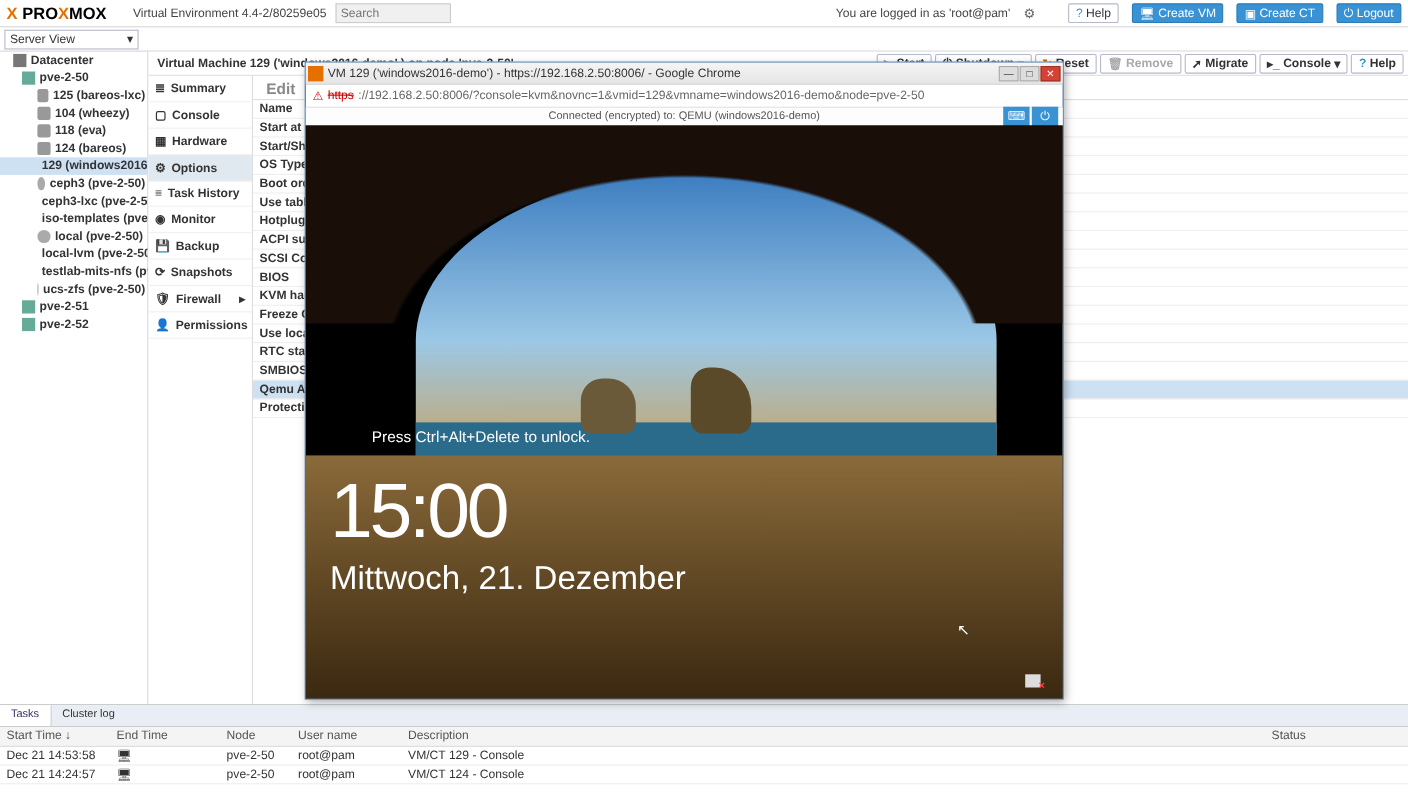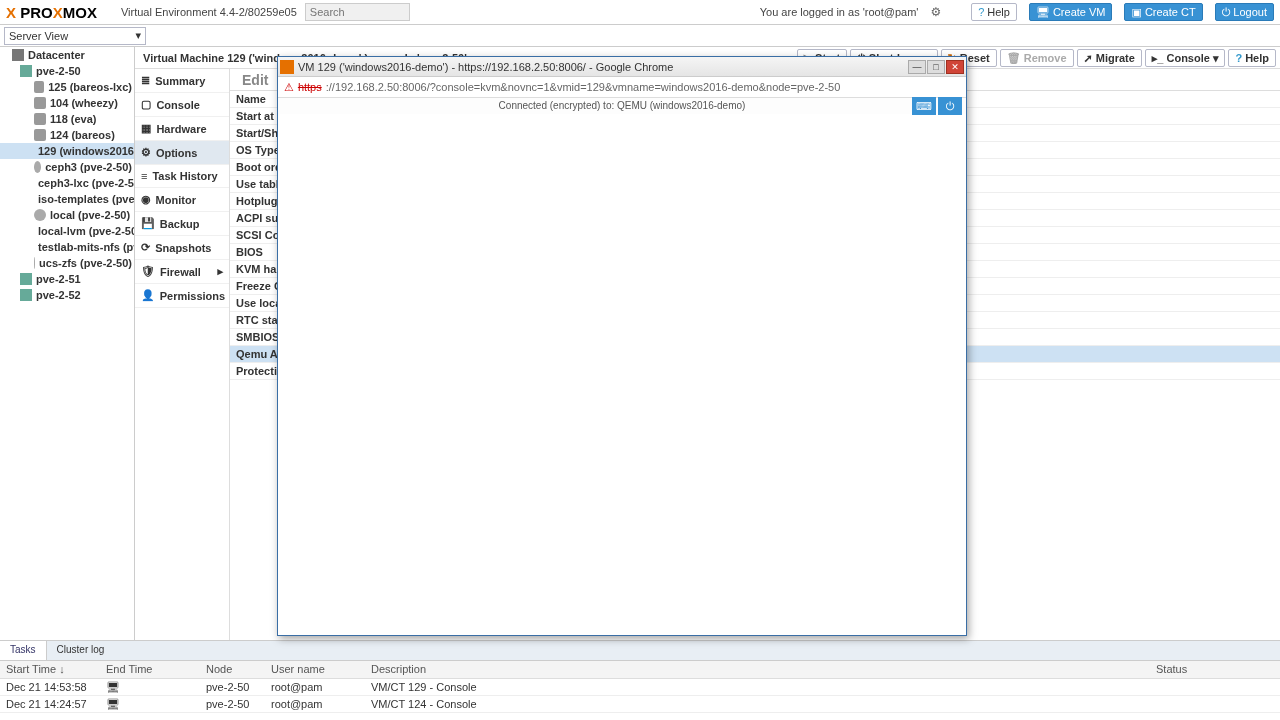--- a/index.html
+++ b/index.html
@@ -18,7 +18,7 @@
 
 
 .viewrow { height:22px; background:#fff; border-bottom:1px solid #ccc; display:flex; align-items:center; padding:0 4px; }
-.viewsel { width:142px; height:18px; border:1px solid #b5b8c8; background:#fff; font-size:11px; padding:0 4px; display:flex; align-items:center; justify-content:space-between; }
+.viewsel { width:122px; height:18px; border:1px solid #b5b8c8; background:#fff; font-size:11px; padding:0 4px; display:flex; align-items:center; justify-content:space-between; }
 
 
 .main { position:absolute; top:47px; left:0; right:0; bottom:80px; display:flex;font-weight:bold; }

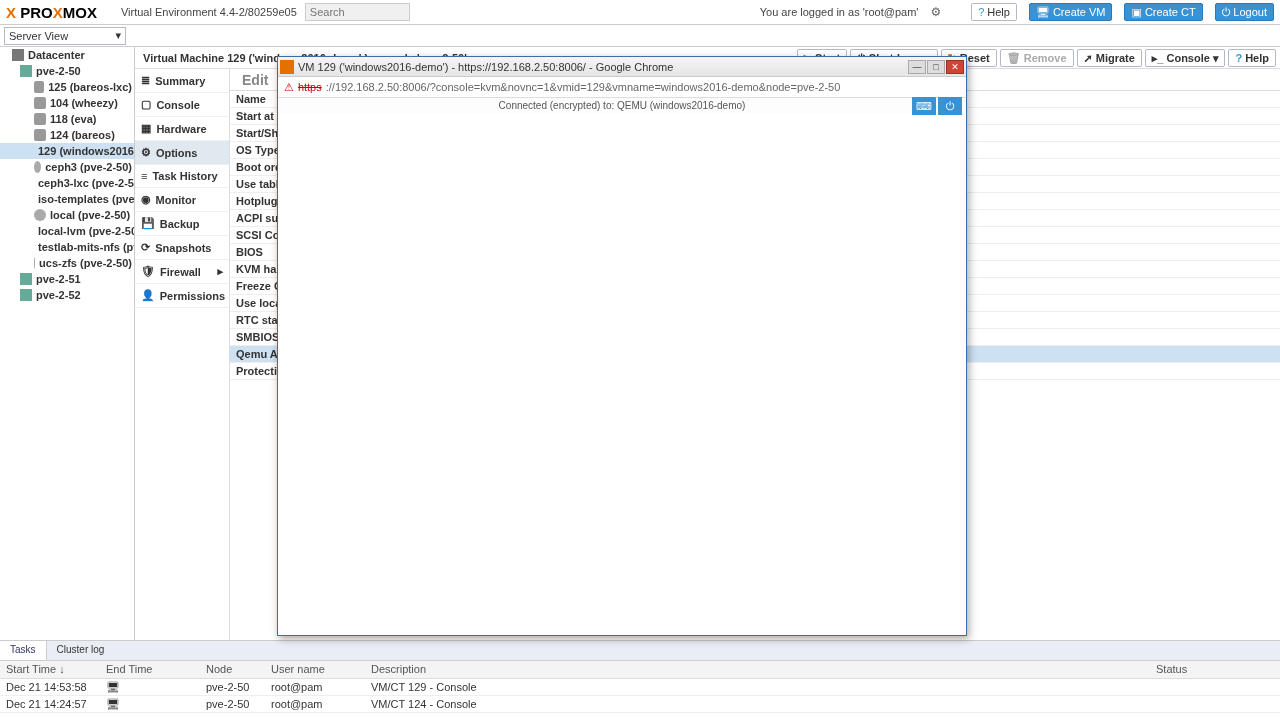--- a/index.html
+++ b/index.html
@@ -358,6 +358,19 @@
       <div class="cib">⏻</div>
     </div>
   </div>
+  <div class="vnc">
+    <div class="sky"></div>
+    <div class="sea"></div>
+    <div class="stack1"></div>
+    <div class="stack2"></div>
+    <div class="beach"></div>
+    <div class="rock"></div>
+    <div class="locktext">Press Ctrl+Alt+Delete to unlock.</div>
+    <div class="locktime">15:00</div>
+    <div class="lockdate">Mittwoch, 21. Dezember</div>
+    <div class="cursor">↖</div>
+    <div class="neticon"></div>
+  </div>
 </div>
 
 <div class="bottom">

